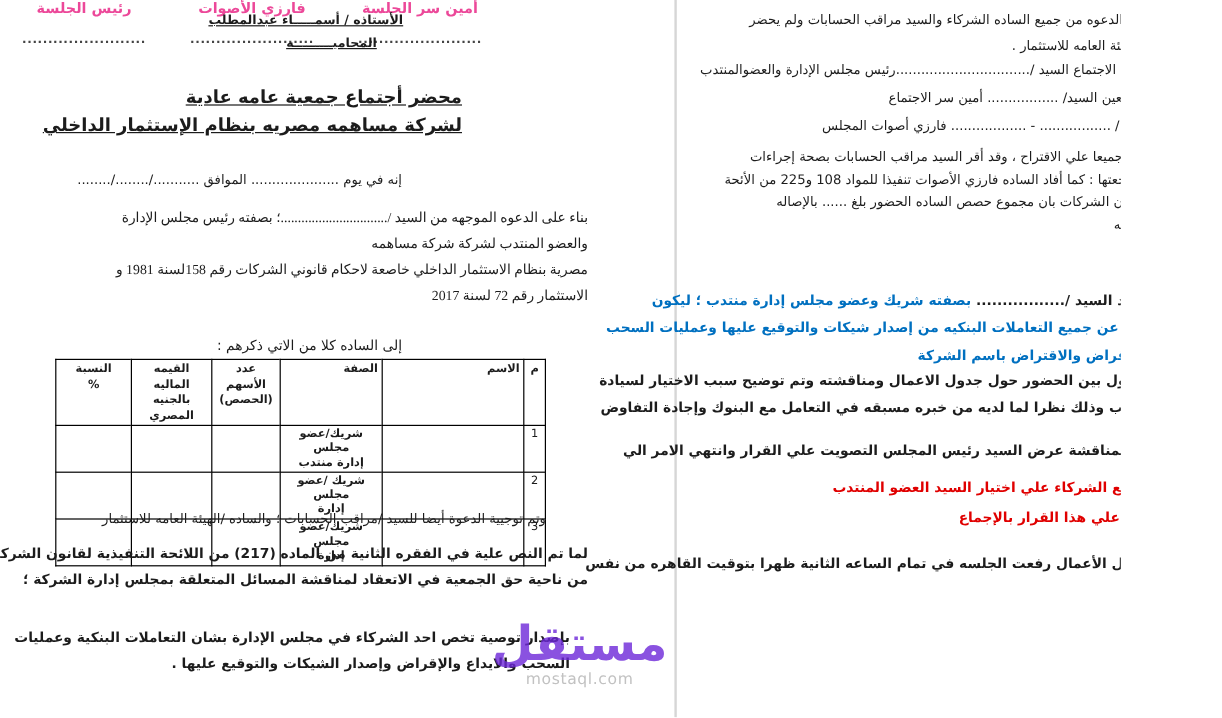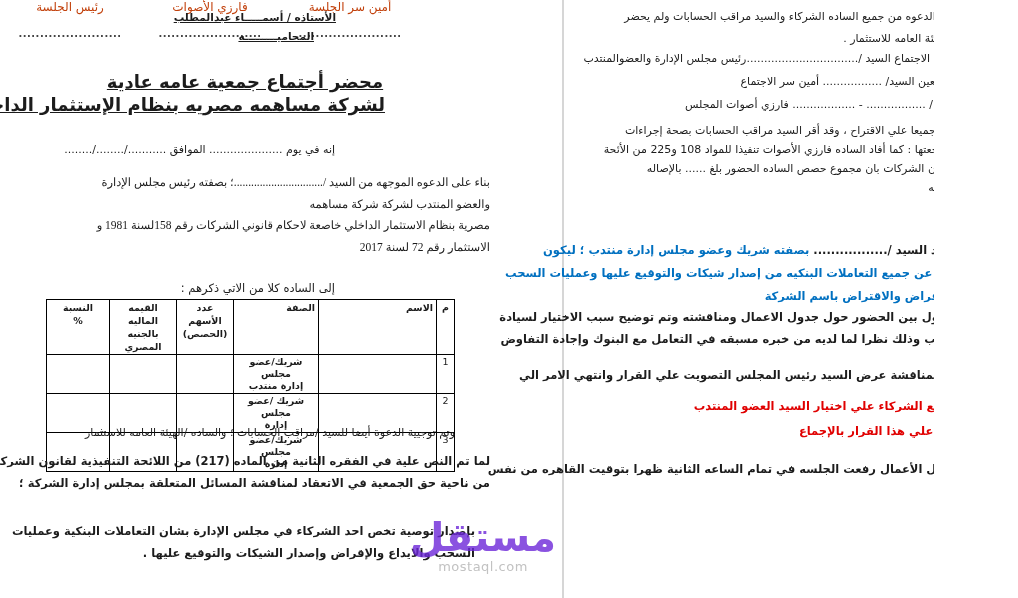--- a/index.html
+++ b/index.html
@@ -60,7 +60,7 @@
 
   #signatures { left:585px; top:528px; width:420px; display:flex; justify-content:space-between; direction:rtl; }
   .sig { width:140px; text-align:center; }
-  .sig-label { color:#c2410c; font-weight:400; font-size:12px; }
+  .sig-label { color:#ec4899; font-weight:700; font-size:12px; }
   .sig-dots  { margin-top:14px; font-size:10px; font-weight:700; color:#444444; letter-spacing:0.5px; }
 
   

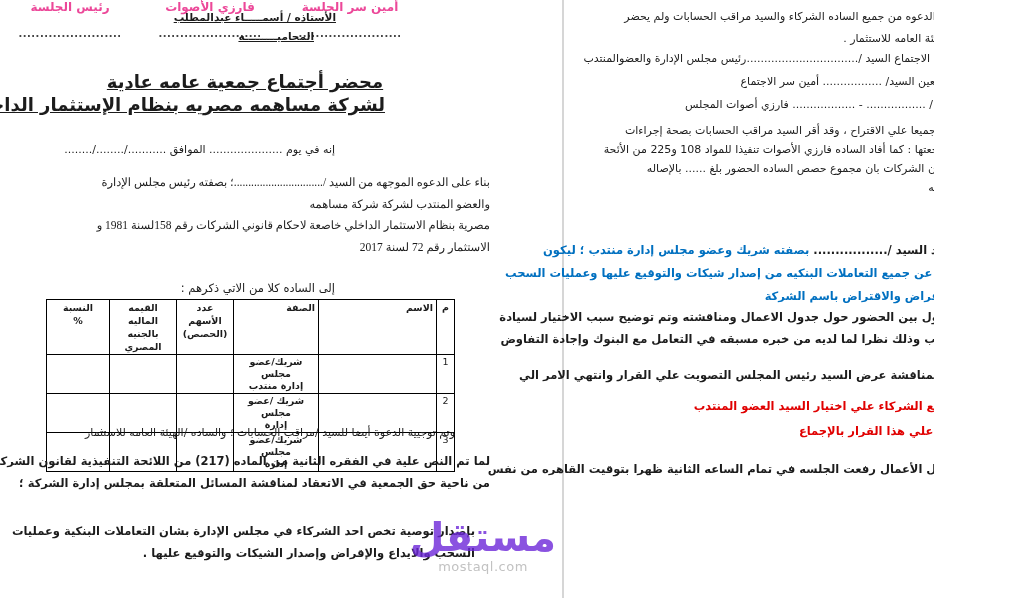--- a/index.html
+++ b/index.html
@@ -20,7 +20,7 @@
   #letterhead { left:190px; top:8px; width:146px; font-size:10.5px; font-weight:700; line-height:19px; }
   #letterhead .lh2 { padding-right:22px; }
 
-  #titles { left:105px; top:70px; width:280px; text-align:center; font-weight:700; font-size:18px; line-height:23px; }
+  #titles { left:105px; top:70px; width:280px; text-align:right; font-weight:700; font-size:15px; line-height:23px; }
 
   #date-line { left:10px; top:143px; width:325px;text-align:right; }
 

